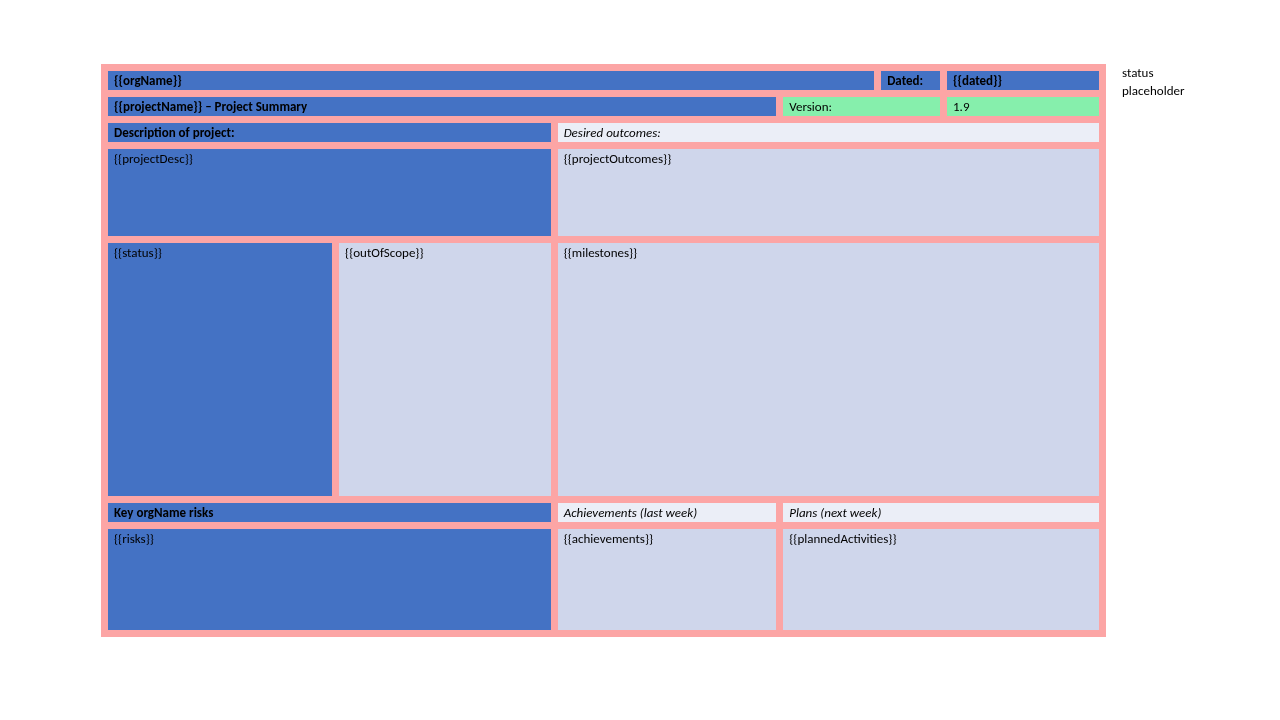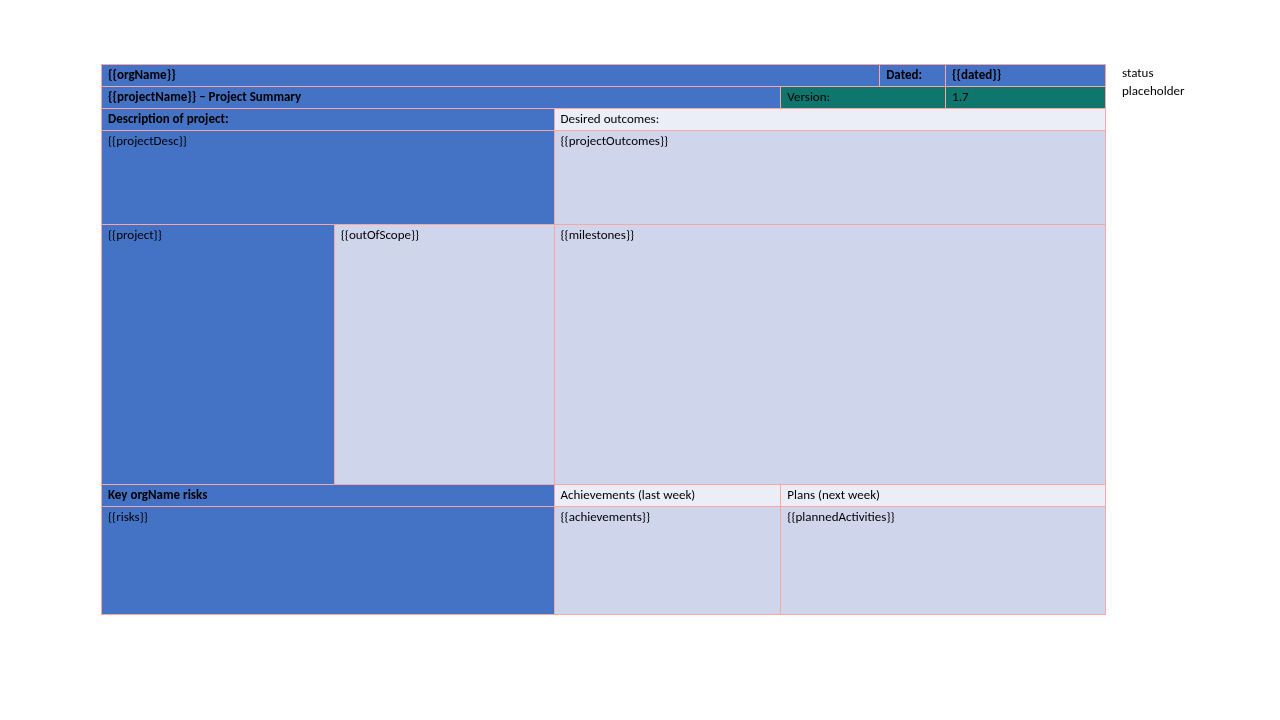--- a/index.html
+++ b/index.html
@@ -6,7 +6,7 @@
   html, body { width: 1280px; height: 720px; background: #fff; font-family: Calibri, Arial, sans-serif; }
   .page { position: relative; width: 1280px; height: 720px; }
   .tbl { position: absolute; left: 101px; top: 64px; width: 1005px; border-collapse: collapse; }
-  .tbl td { border: 1px solid #fca5a5; vertical-align: top; padding: 2px 6px; font-size: 13px; color: #000; }
+  .tbl td { border: 7px solid #fca5a5; vertical-align: top; padding: 2px 6px; font-size: 13px; color: #000; }
   .blue { background: #4472c4; color: #fff; font-weight: bold; font-size: 12.5px; }
   .bluecell { background: #4472c4; color: #fff; font-weight: bold; font-size: 12.5px; }
   .bluecontent { background: #4472c4; color: #fff; font-weight: normal; font-size: 12.5px; }

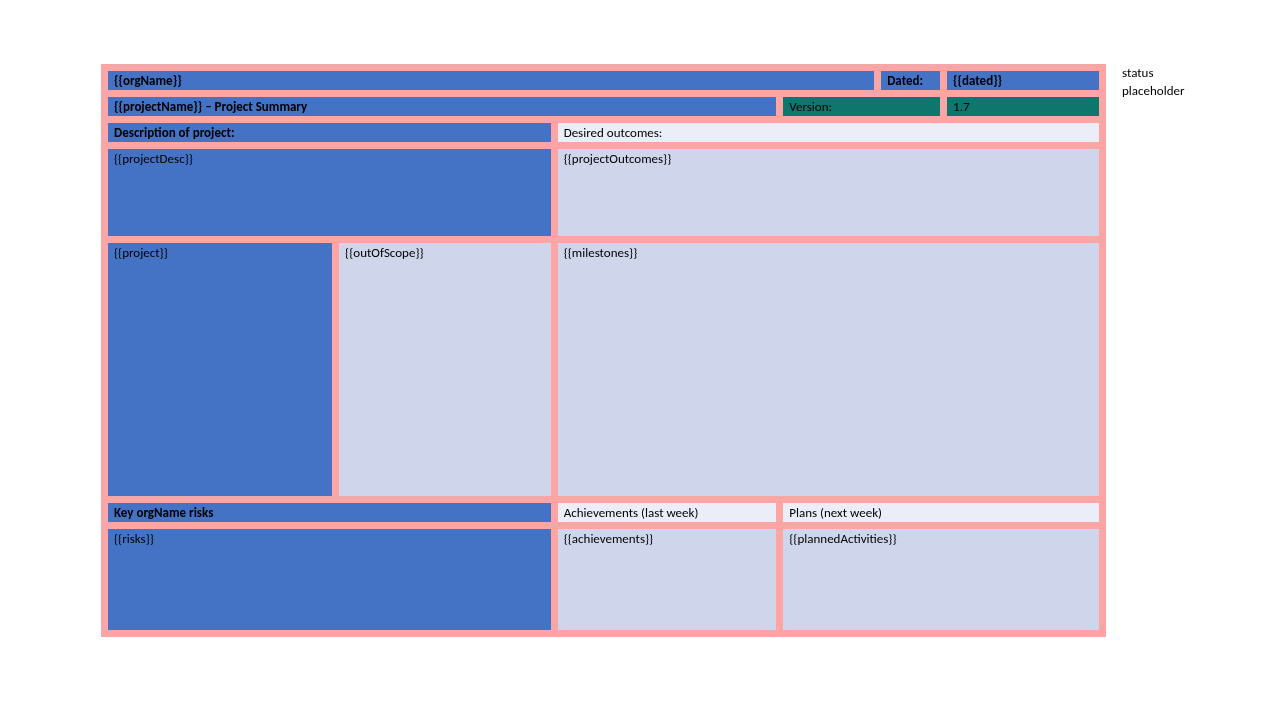--- a/index.html
+++ b/index.html
@@ -10,7 +10,7 @@
   .blue { background: #4472c4; color: #fff; font-weight: bold; font-size: 12.5px; }
   .bluecell { background: #4472c4; color: #fff; font-weight: bold; font-size: 12.5px; }
   .bluecontent { background: #4472c4; color: #fff; font-weight: normal; font-size: 12.5px; }
-  .light { background: #0f766e; }
+  .light { background: #86efac; }
   .lighter { background: #ebeef7; }
   .pale { background: #cfd6eb; }
   .row1 td { height: 22px; }

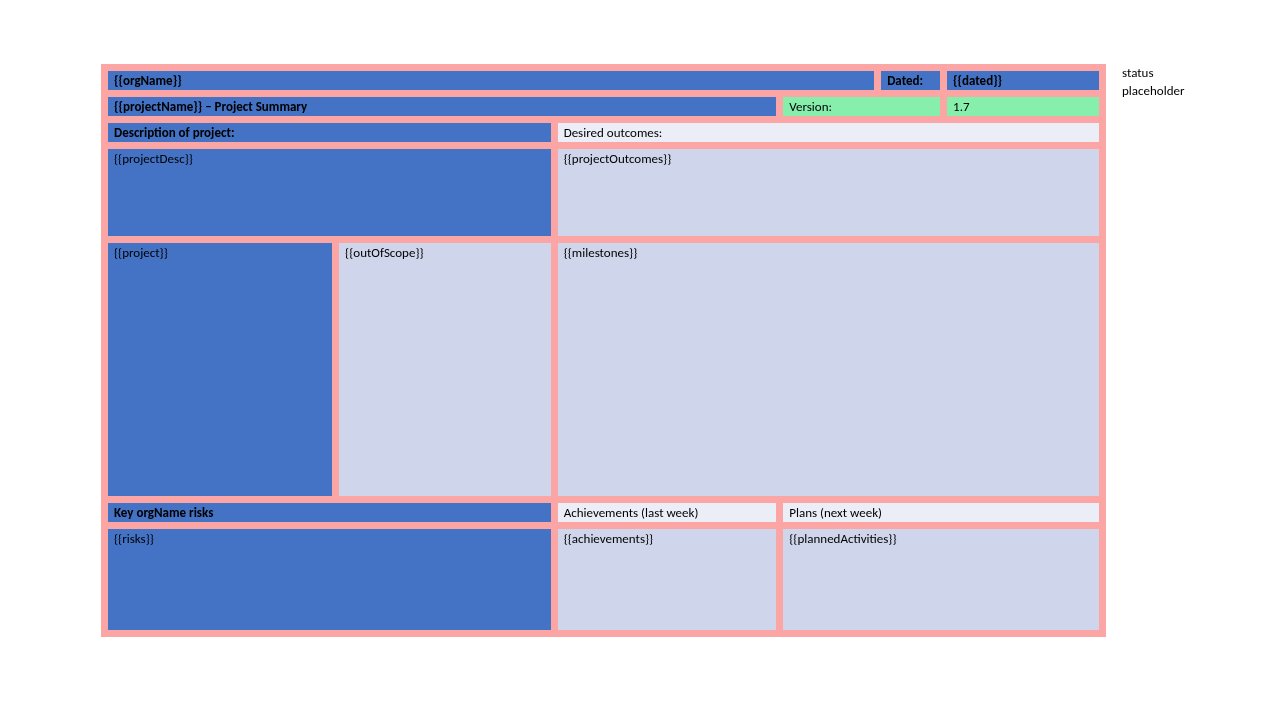--- a/index.html
+++ b/index.html
@@ -49,7 +49,7 @@
     <tr class="row2">
       <td class="bluecell" colspan="3">{{projectName}}  – Project Summary</td>
       <td class="light" colspan="2">Version:</td>
-      <td class="light">1.7</td>
+      <td class="light">1.9</td>
     </tr>
 
     <tr class="row3">

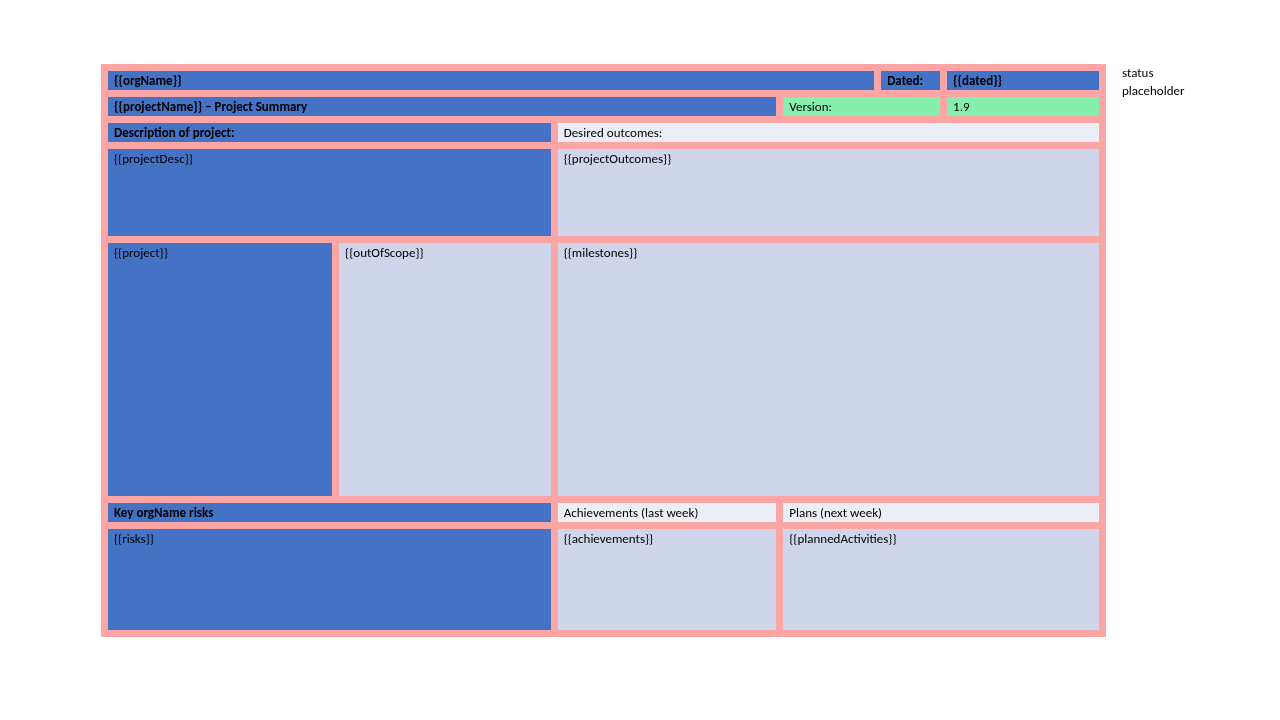--- a/index.html
+++ b/index.html
@@ -11,7 +11,7 @@
   .bluecell { background: #4472c4; color: #fff; font-weight: bold; font-size: 12.5px; }
   .bluecontent { background: #4472c4; color: #fff; font-weight: normal; font-size: 12.5px; }
   .light { background: #86efac; }
-  .lighter { background: #ebeef7; }
+  .lighter { background: #ebeef7; font-style: italic; }
   .pale { background: #cfd6eb; }
   .row1 td { height: 22px; }
   .row2 td { height: 22px; }

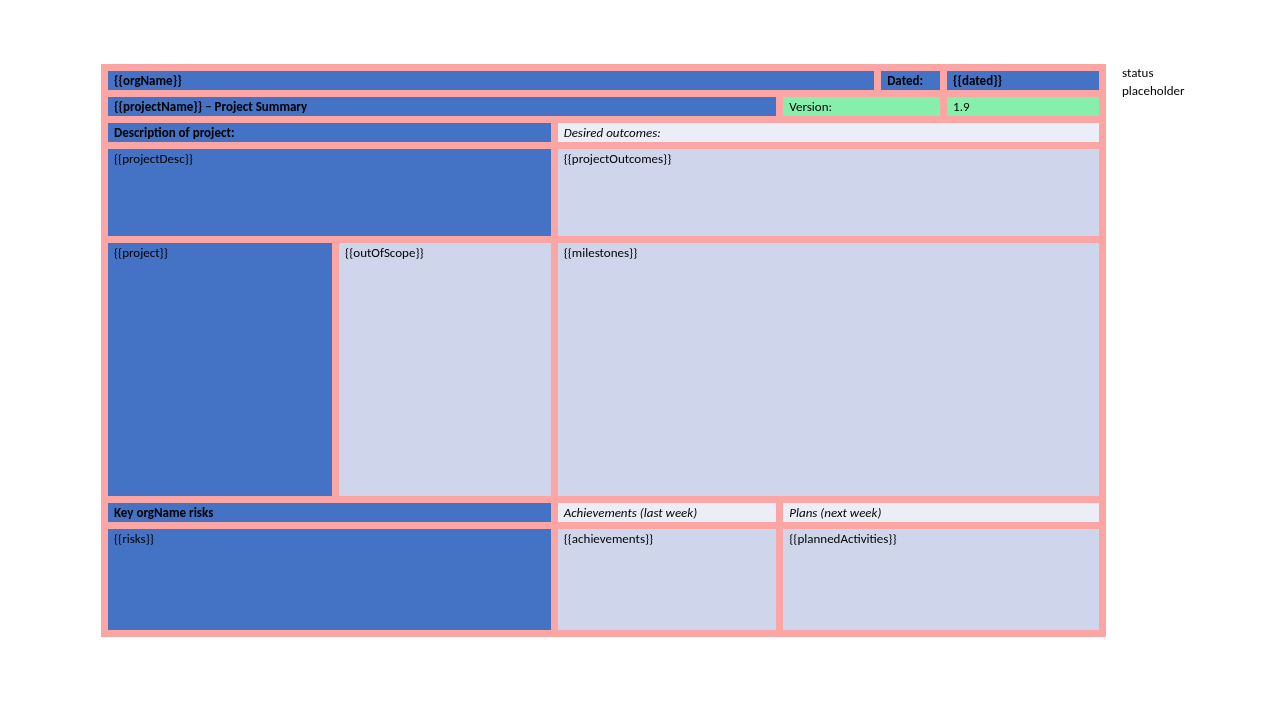--- a/index.html
+++ b/index.html
@@ -64,7 +64,7 @@
 
 
     <tr class="row6">
-      <td class="bluecontent">{{project}}</td>
+      <td class="bluecontent">{{status}}</td>
       <td class="pale">{{outOfScope}}</td>
       <td class="pale big" colspan="4">{{milestones}}</td>
     </tr>

